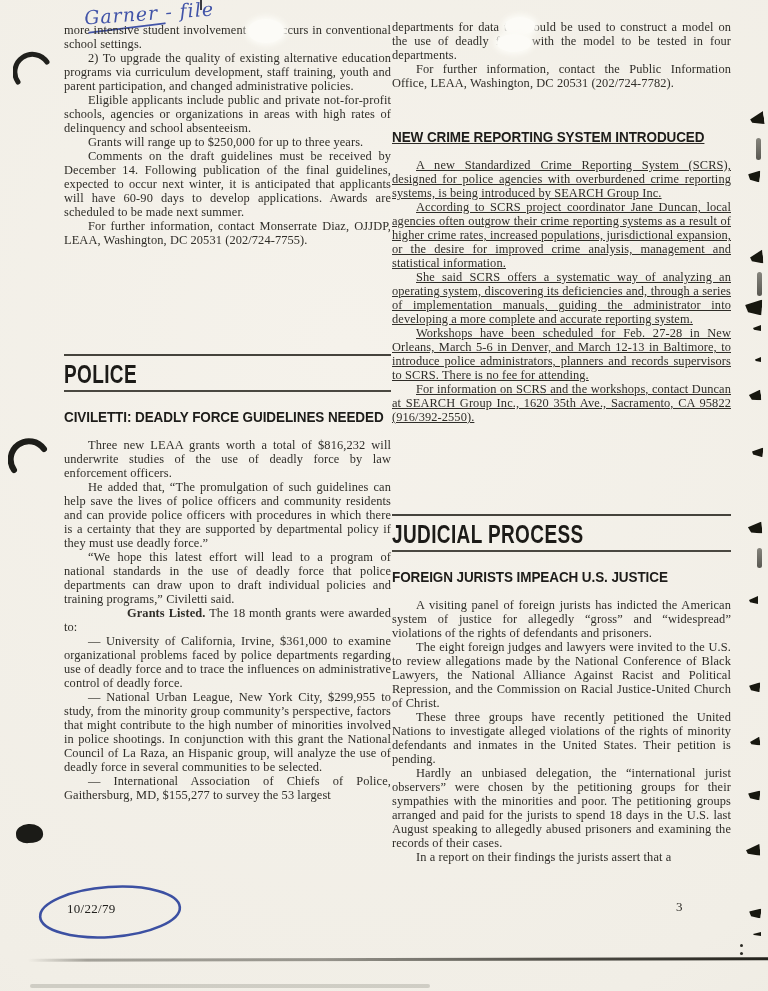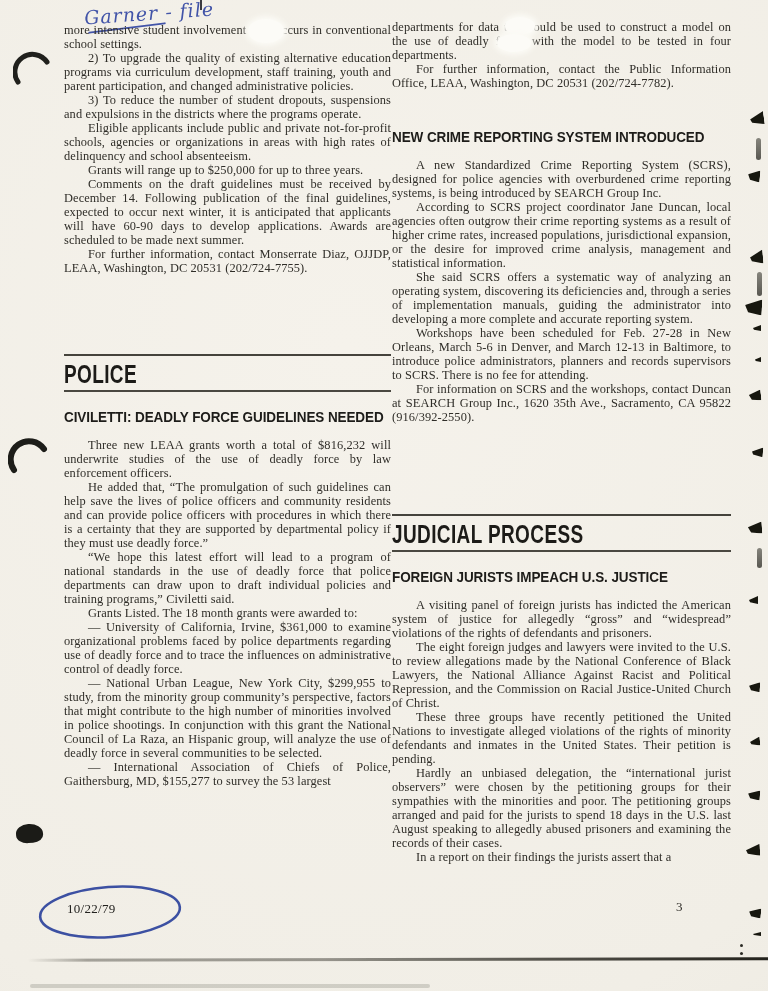--- a/index.html
+++ b/index.html
@@ -61,7 +61,6 @@
   <div id="lc1" class="col">
     <p class="noindent">more intensive student involvement than occurs in conventional school settings.</p>
     <p>2) To upgrade the quality of existing alternative education programs via curriculum development, staff training, youth and parent participation, and changed administrative policies.</p>
-    <p>3) To reduce the number of student dropouts, suspensions and expulsions in the districts where the programs operate.</p>
     <p>Eligible applicants include public and private not-for-profit schools, agencies or organizations in areas with high rates of delinquency and school absenteeism.</p>
     <p>Grants will range up to $250,000 for up to three years.</p>
     <p>Comments on the draft guidelines must be received by December 14. Following publication of the final guidelines, expected to occur next winter, it is anticipated that applicants will have 60-90 days to develop applications. Awards are scheduled to be made next summer.</p>

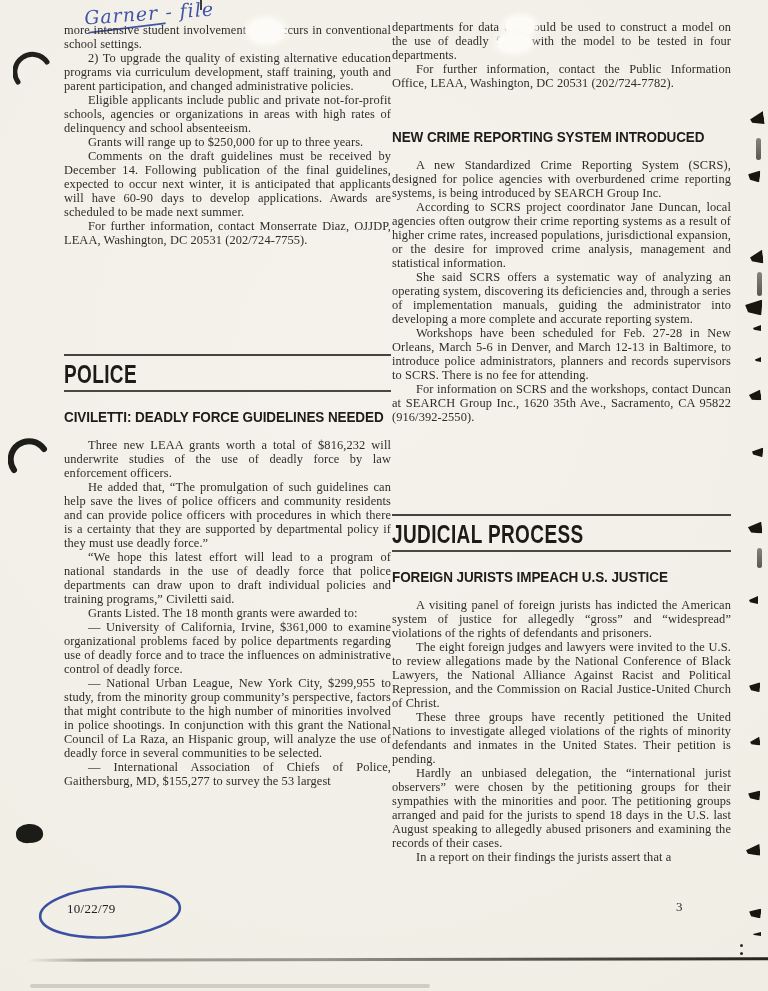--- a/index.html
+++ b/index.html
@@ -22,7 +22,7 @@
   #lc1{left:64px;top:23px;width:327px;}
   #lc2{left:64px;top:354px;width:327px;}
   #rc1{left:392px;top:20px;width:339px;}
-  #rc2{left:392px;top:128px;width:339px;}
+  #rc2{left:392px;top:128px;width:339px;text-decoration:underline;}
   #rc3{left:392px;top:514px;width:339px;}
   .page-number{position:absolute;left:676px;top:899px;font-size:13px;color:#2c2a25;}
   .date-stamp{position:absolute;left:67px;top:901px;font-size:13px;color:#22211e;letter-spacing:0.3px;}

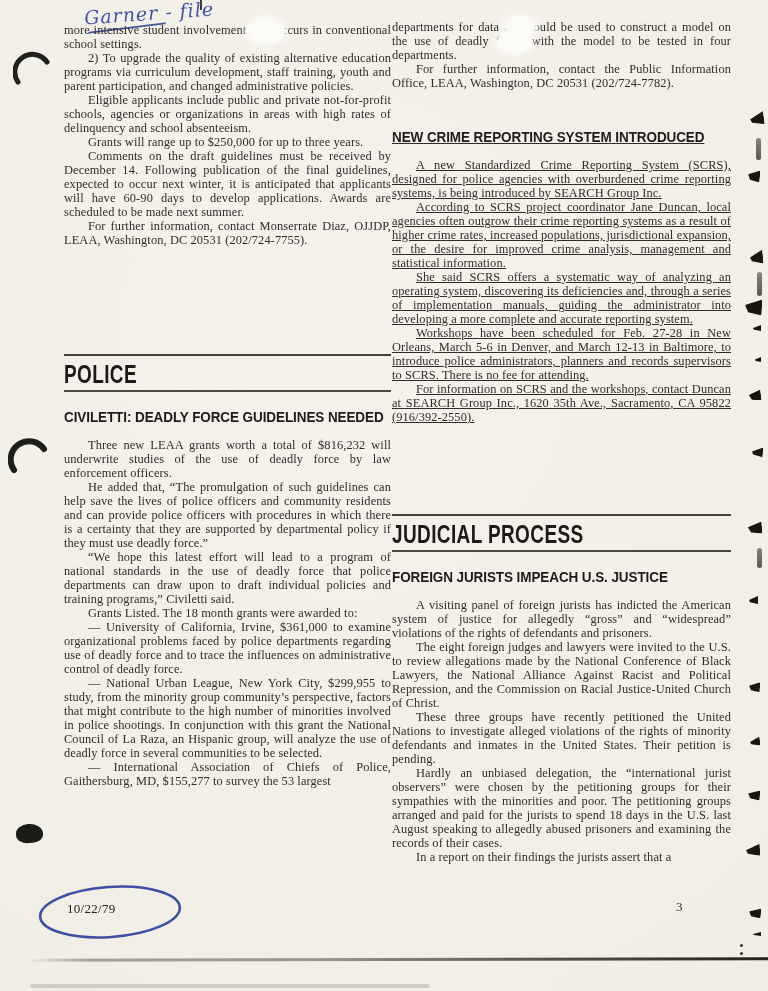--- a/index.html
+++ b/index.html
@@ -11,7 +11,7 @@
   .col{position:absolute;text-align:justify;font-size:12.4px;line-height:14px;letter-spacing:0.1px;}
   .col p{margin:0;text-indent:24px;}
   .col p.noindent{text-indent:0;}
-  .bold{font-weight:400;}
+  .bold{font-weight:700;margin-left:39px;}
   .section-head{margin:0 0 10px 0;}
   .rule-a{height:2px;background:#45433c;margin-bottom:5px;}
   .rule-b{height:2px;background:#4a4841;margin-top:2px;}

